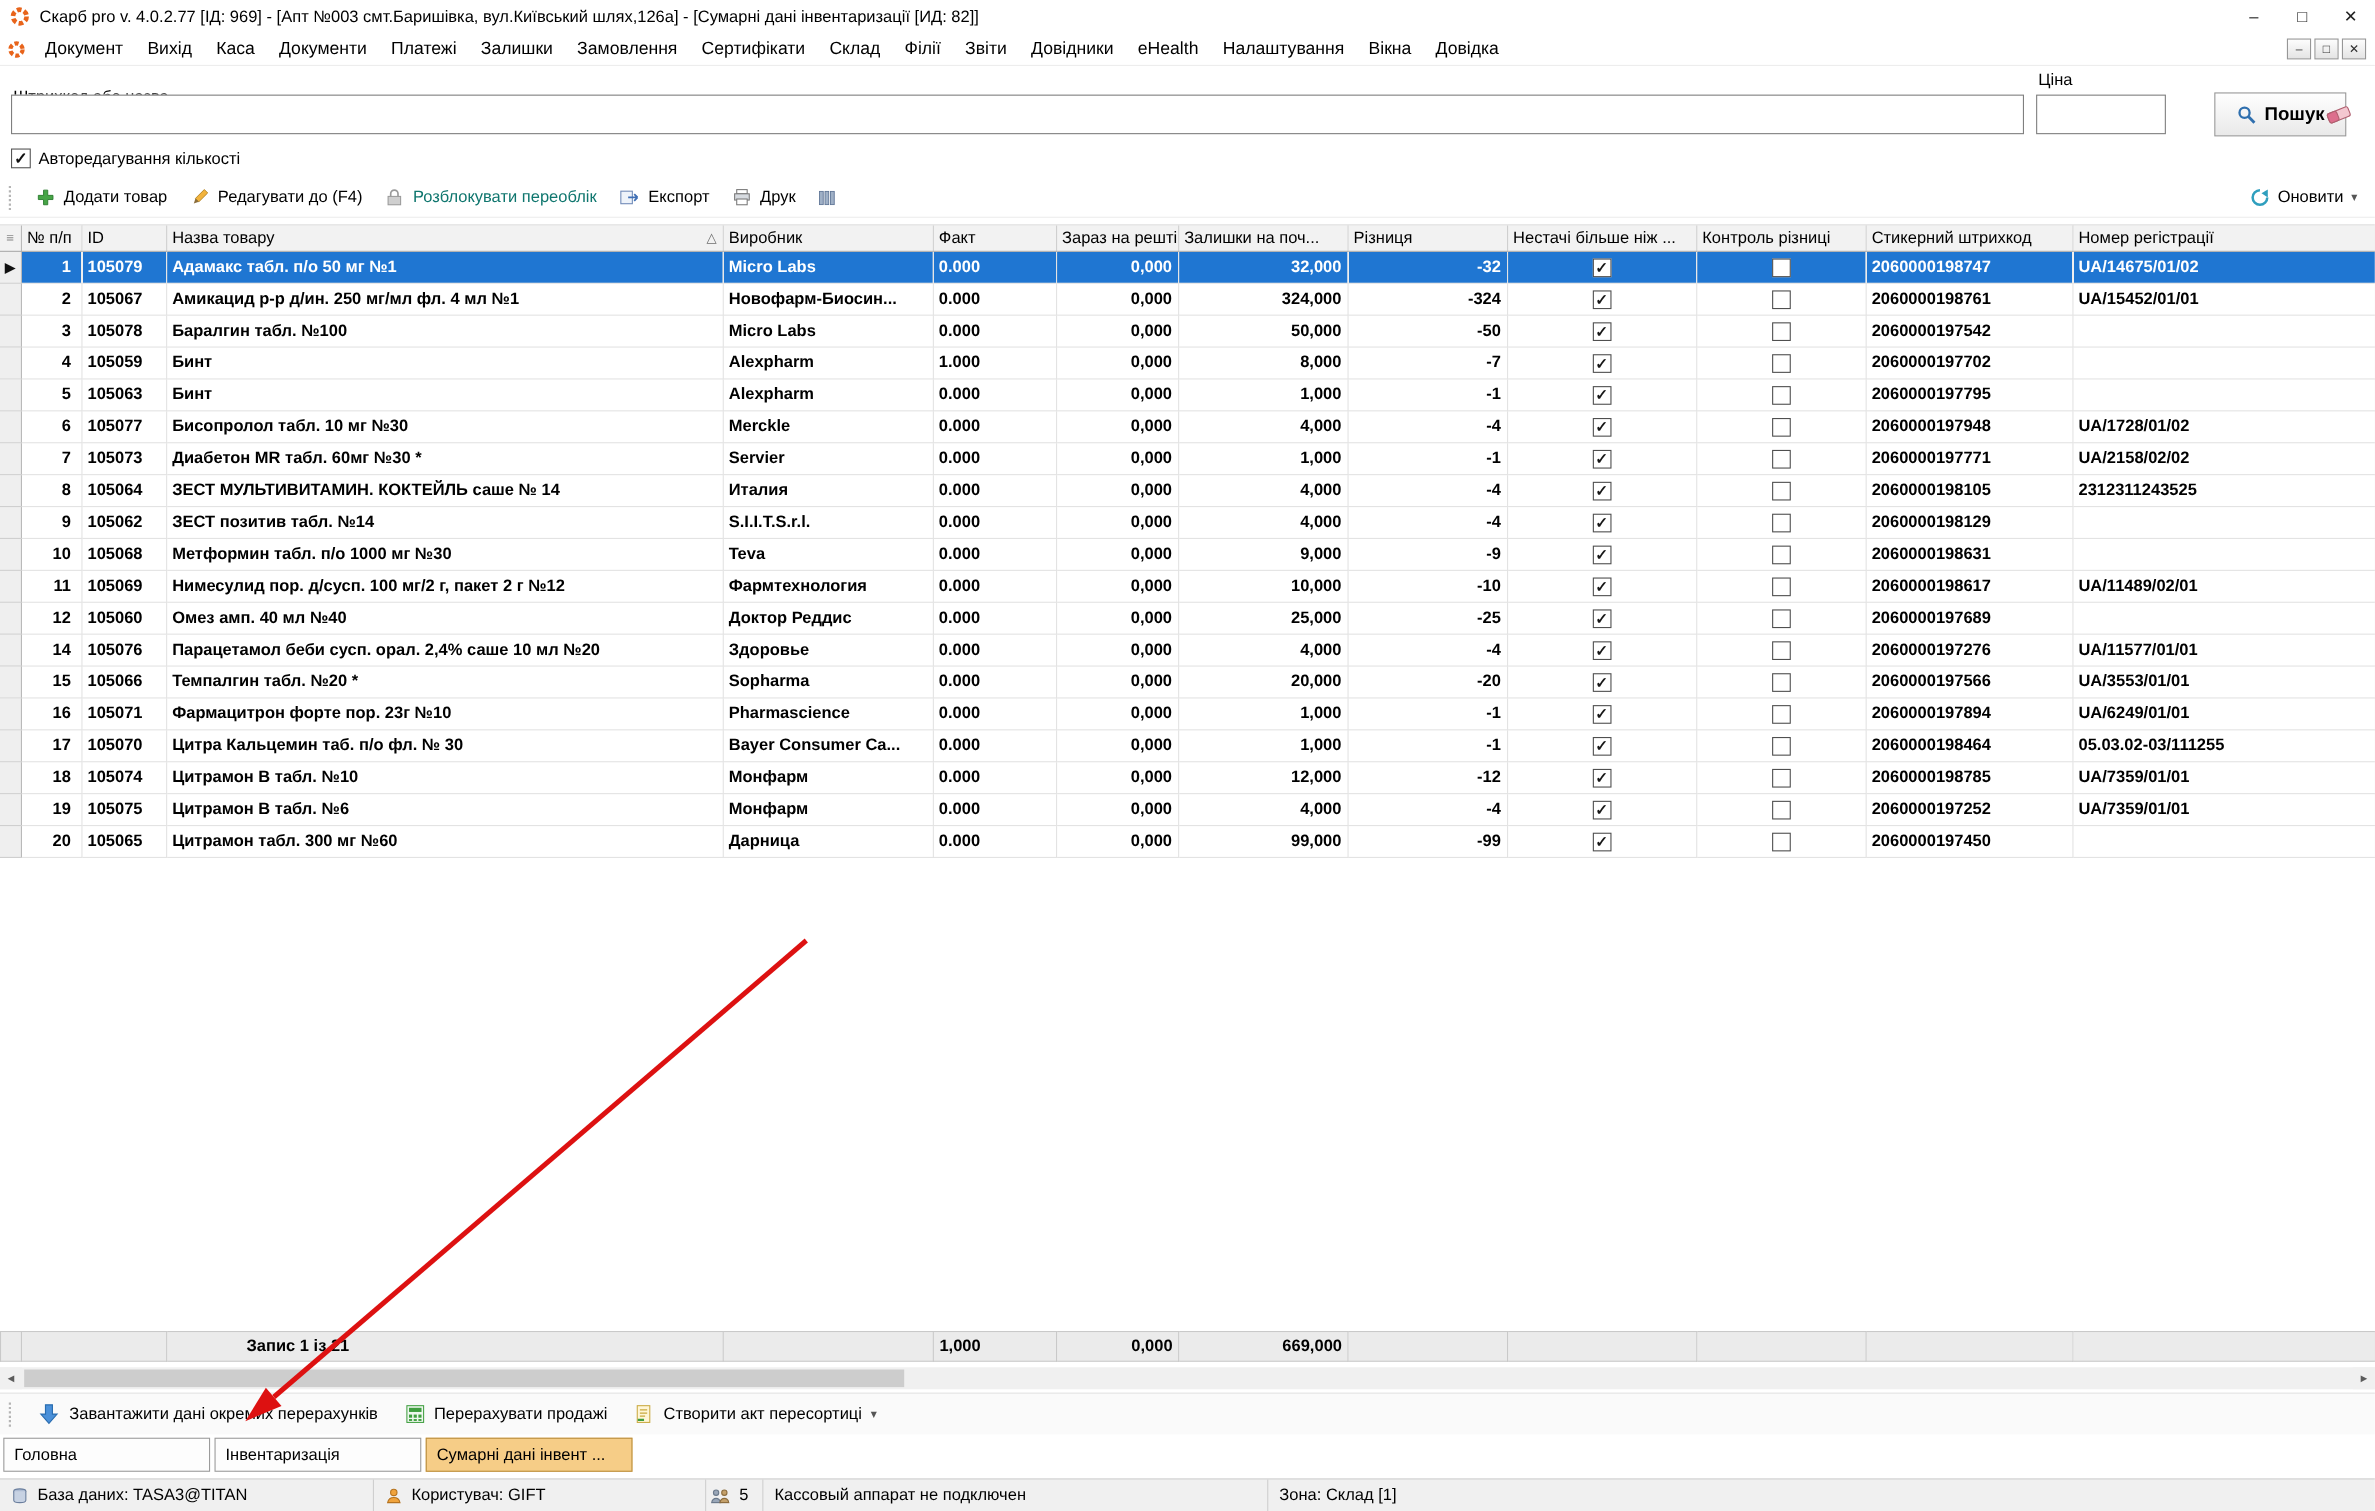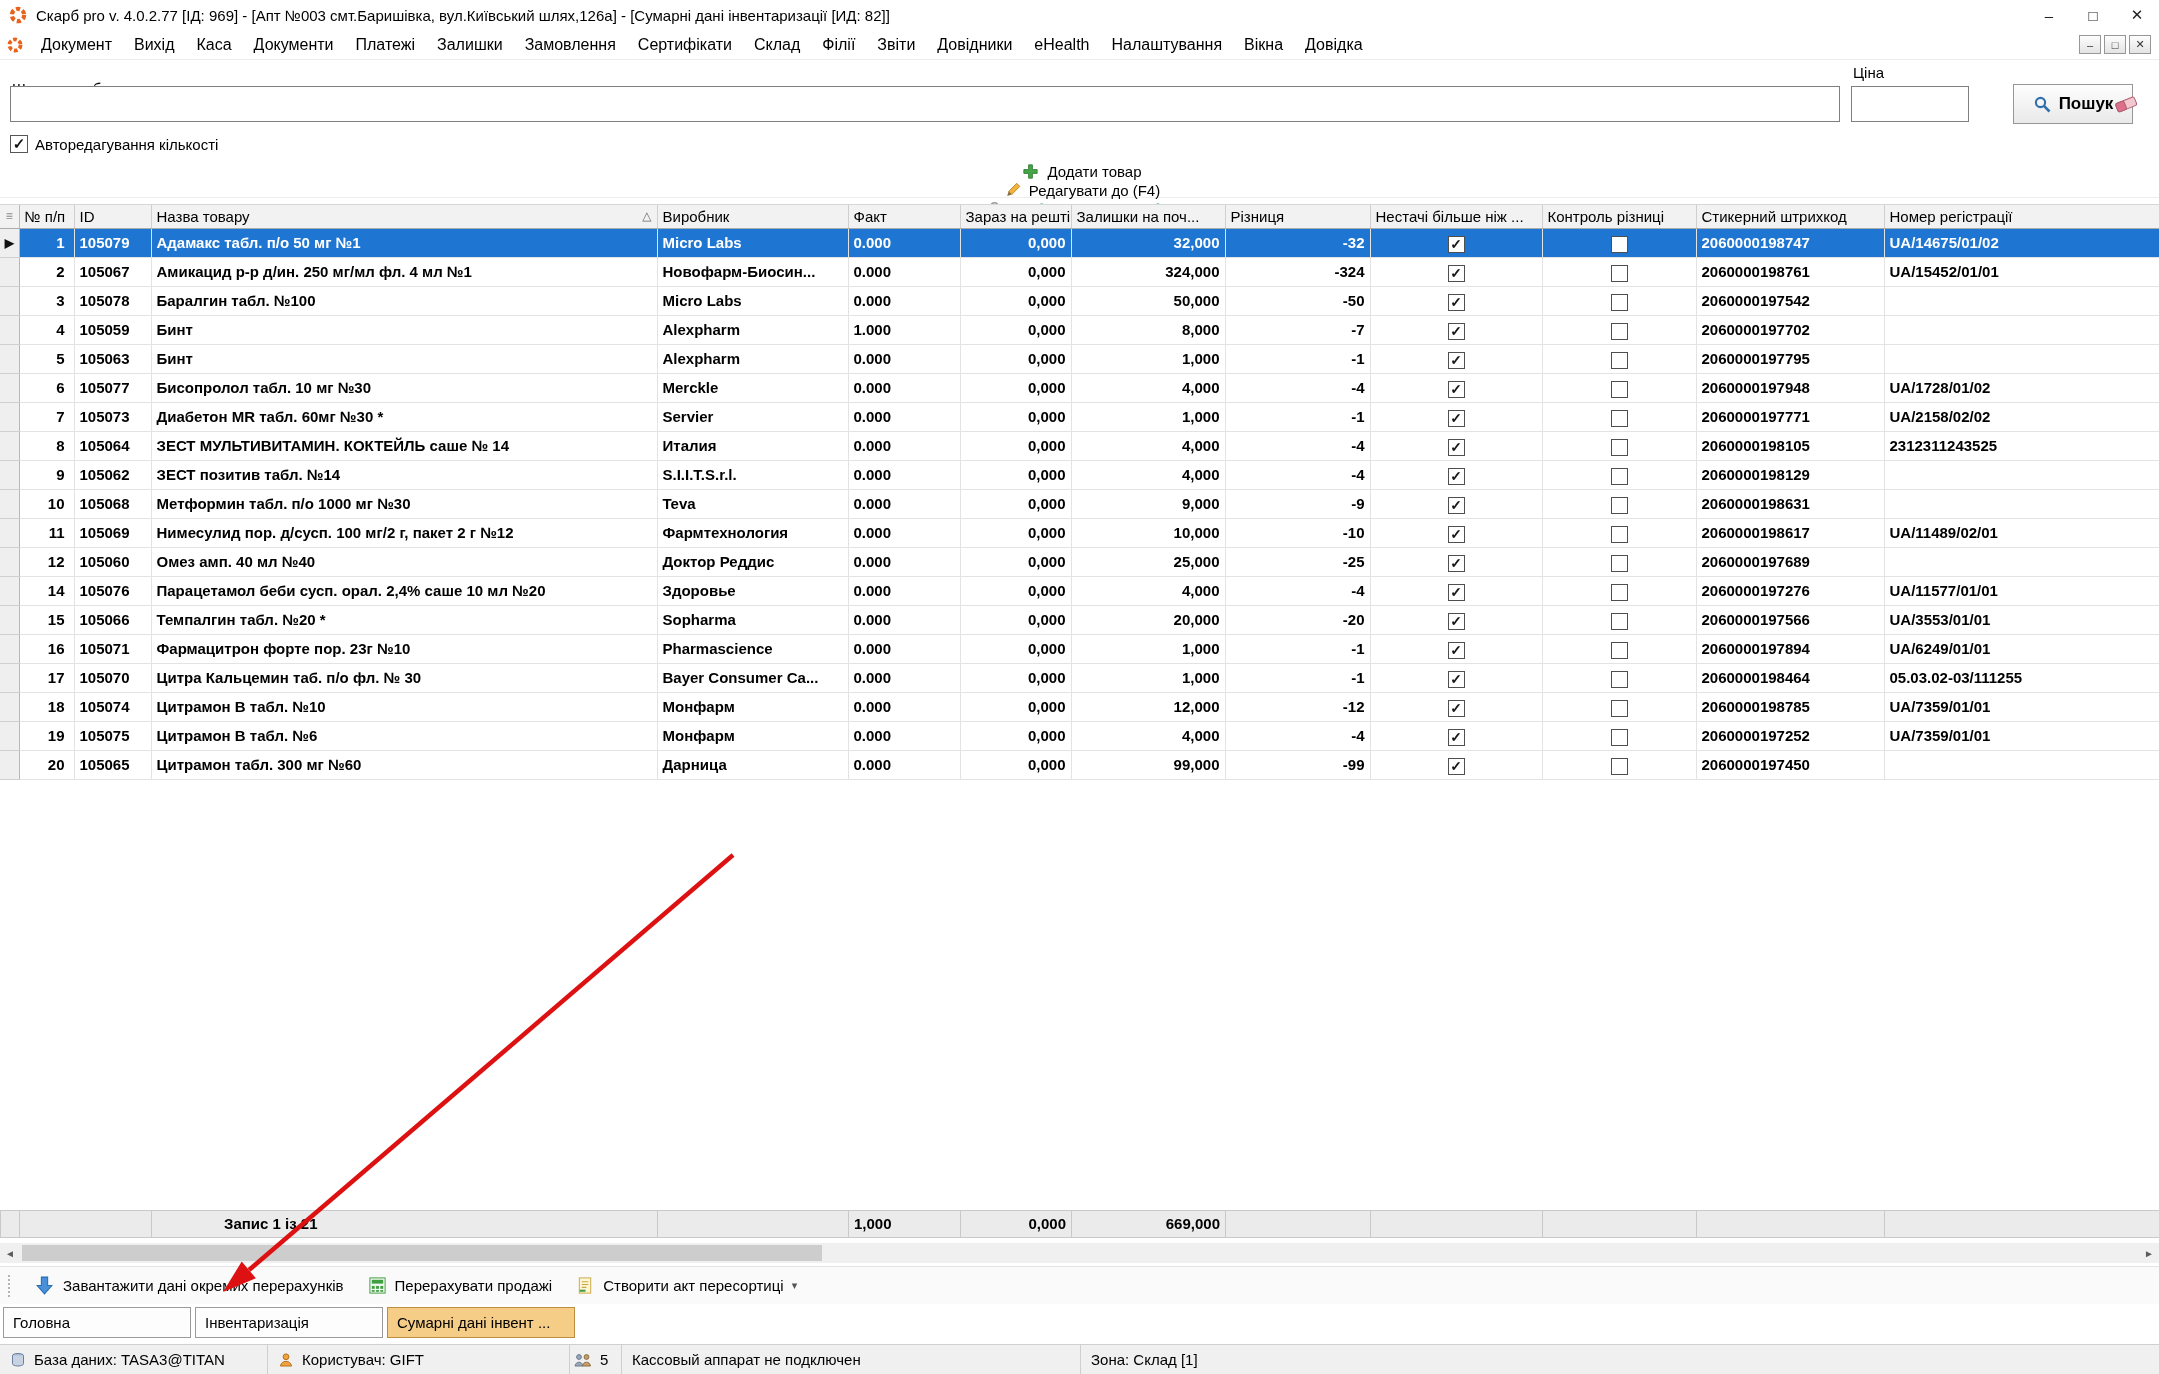--- a/index.html
+++ b/index.html
@@ -46,7 +46,7 @@
               font-size:15px; font-weight:bold; color:#111; }
 
   
-  .toolbar { top:162px; height:36px; display:flex; align-items:center; border-bottom:1px solid #ededed; padding-left:4px;flex-direction:column; }
+  .toolbar { top:162px; height:36px; display:flex; align-items:center; border-bottom:1px solid #ededed; padding-left:4px; }
   .grip { width:4px; height:22px; border-left:2px dotted #b5b5b5; margin:0 10px 0 4px; }
   .tb-item { display:flex; align-items:center; gap:7px; padding:0 10px; font-size:15px; white-space:nowrap; }
   .tb-item.disabled { color:#0f766e; }

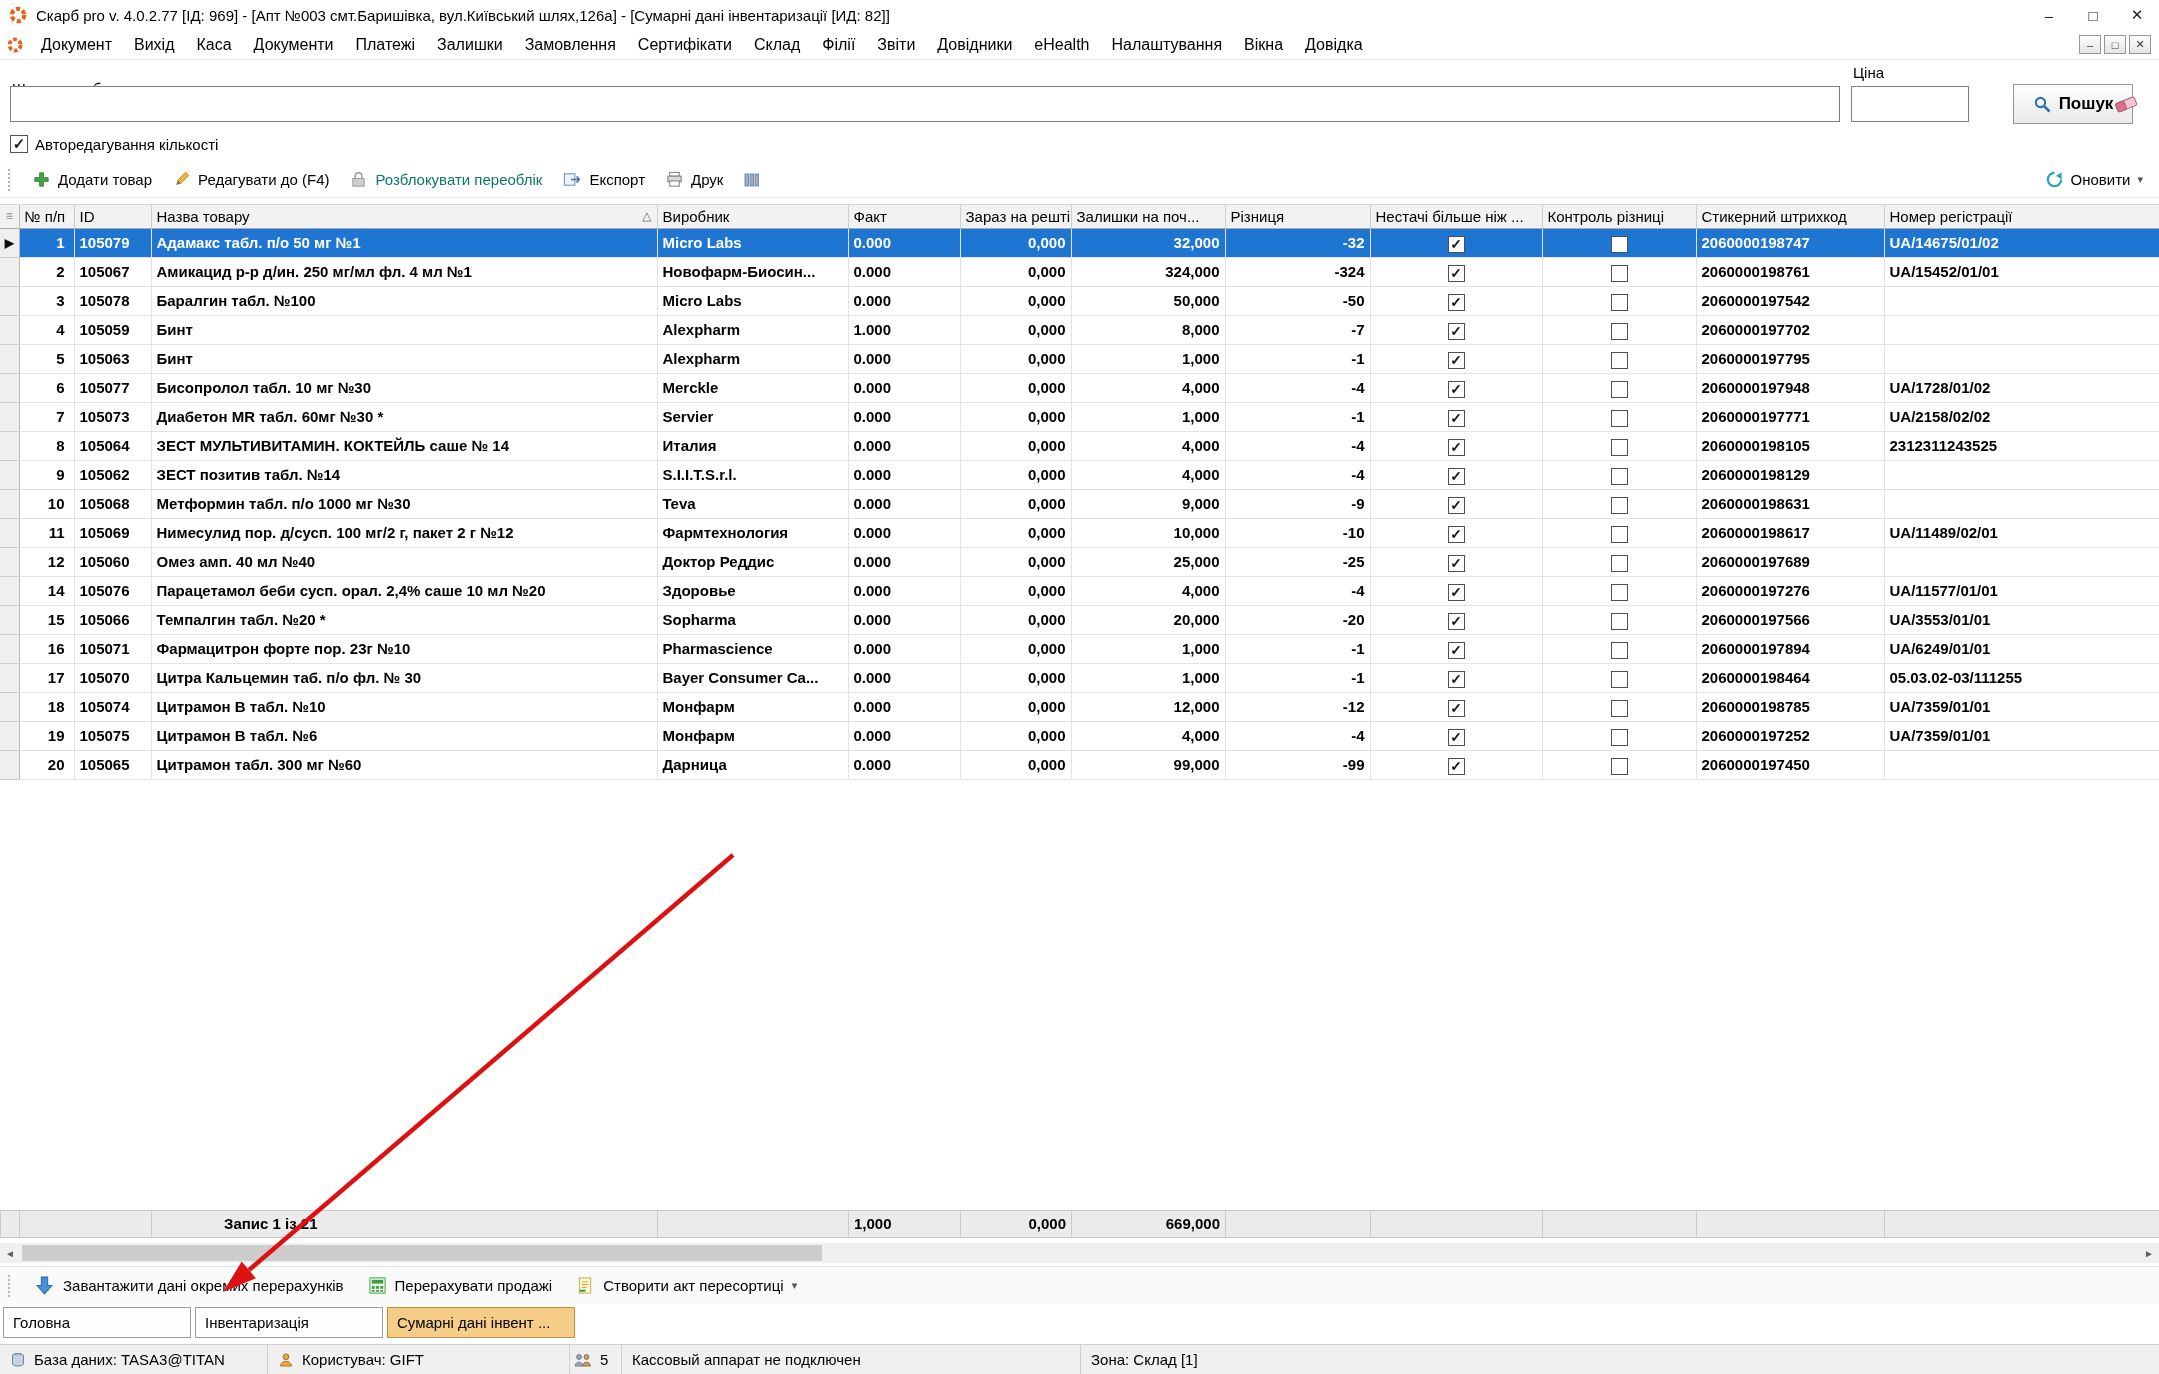--- a/index.html
+++ b/index.html
@@ -100,7 +100,7 @@
   .statusbar { top:1344px; height:30px; background:#f0f0f0; border-top:1px solid #d0d0d0; display:flex; align-items:center; font-size:15px; }
   .sb-sec { display:flex; align-items:center; gap:8px; padding:0 10px; height:100%; }
   .sb-b { border-right:1px solid #cfcfcf; }
-  .sb-1 { width:268px; } .sb-2 { width:302px; } .sb-3 { width:52px; padding:0 4px; } .sb-4 { width:459px; } .sb-5 { flex:1; }
+  .sb-1 { width:340px; } .sb-2 { width:302px; } .sb-3 { width:52px; padding:0 4px; } .sb-4 { width:459px; } .sb-5 { flex:1; }
 
   svg { display:block; }
   .annotation { position:absolute; left:0; top:0; z-index:60; pointer-events:none; }

